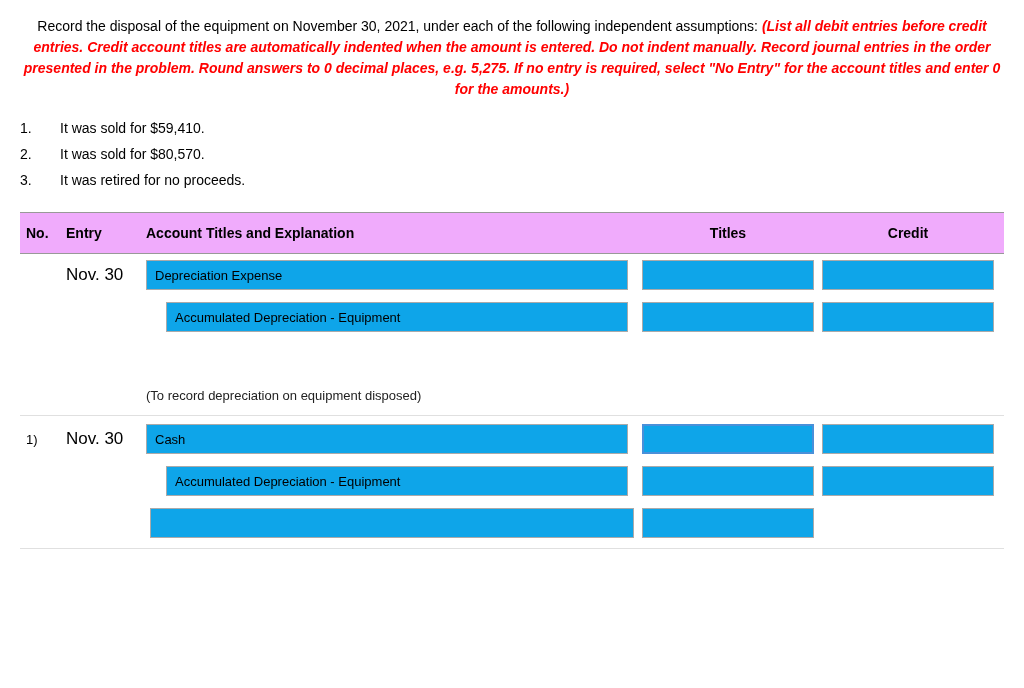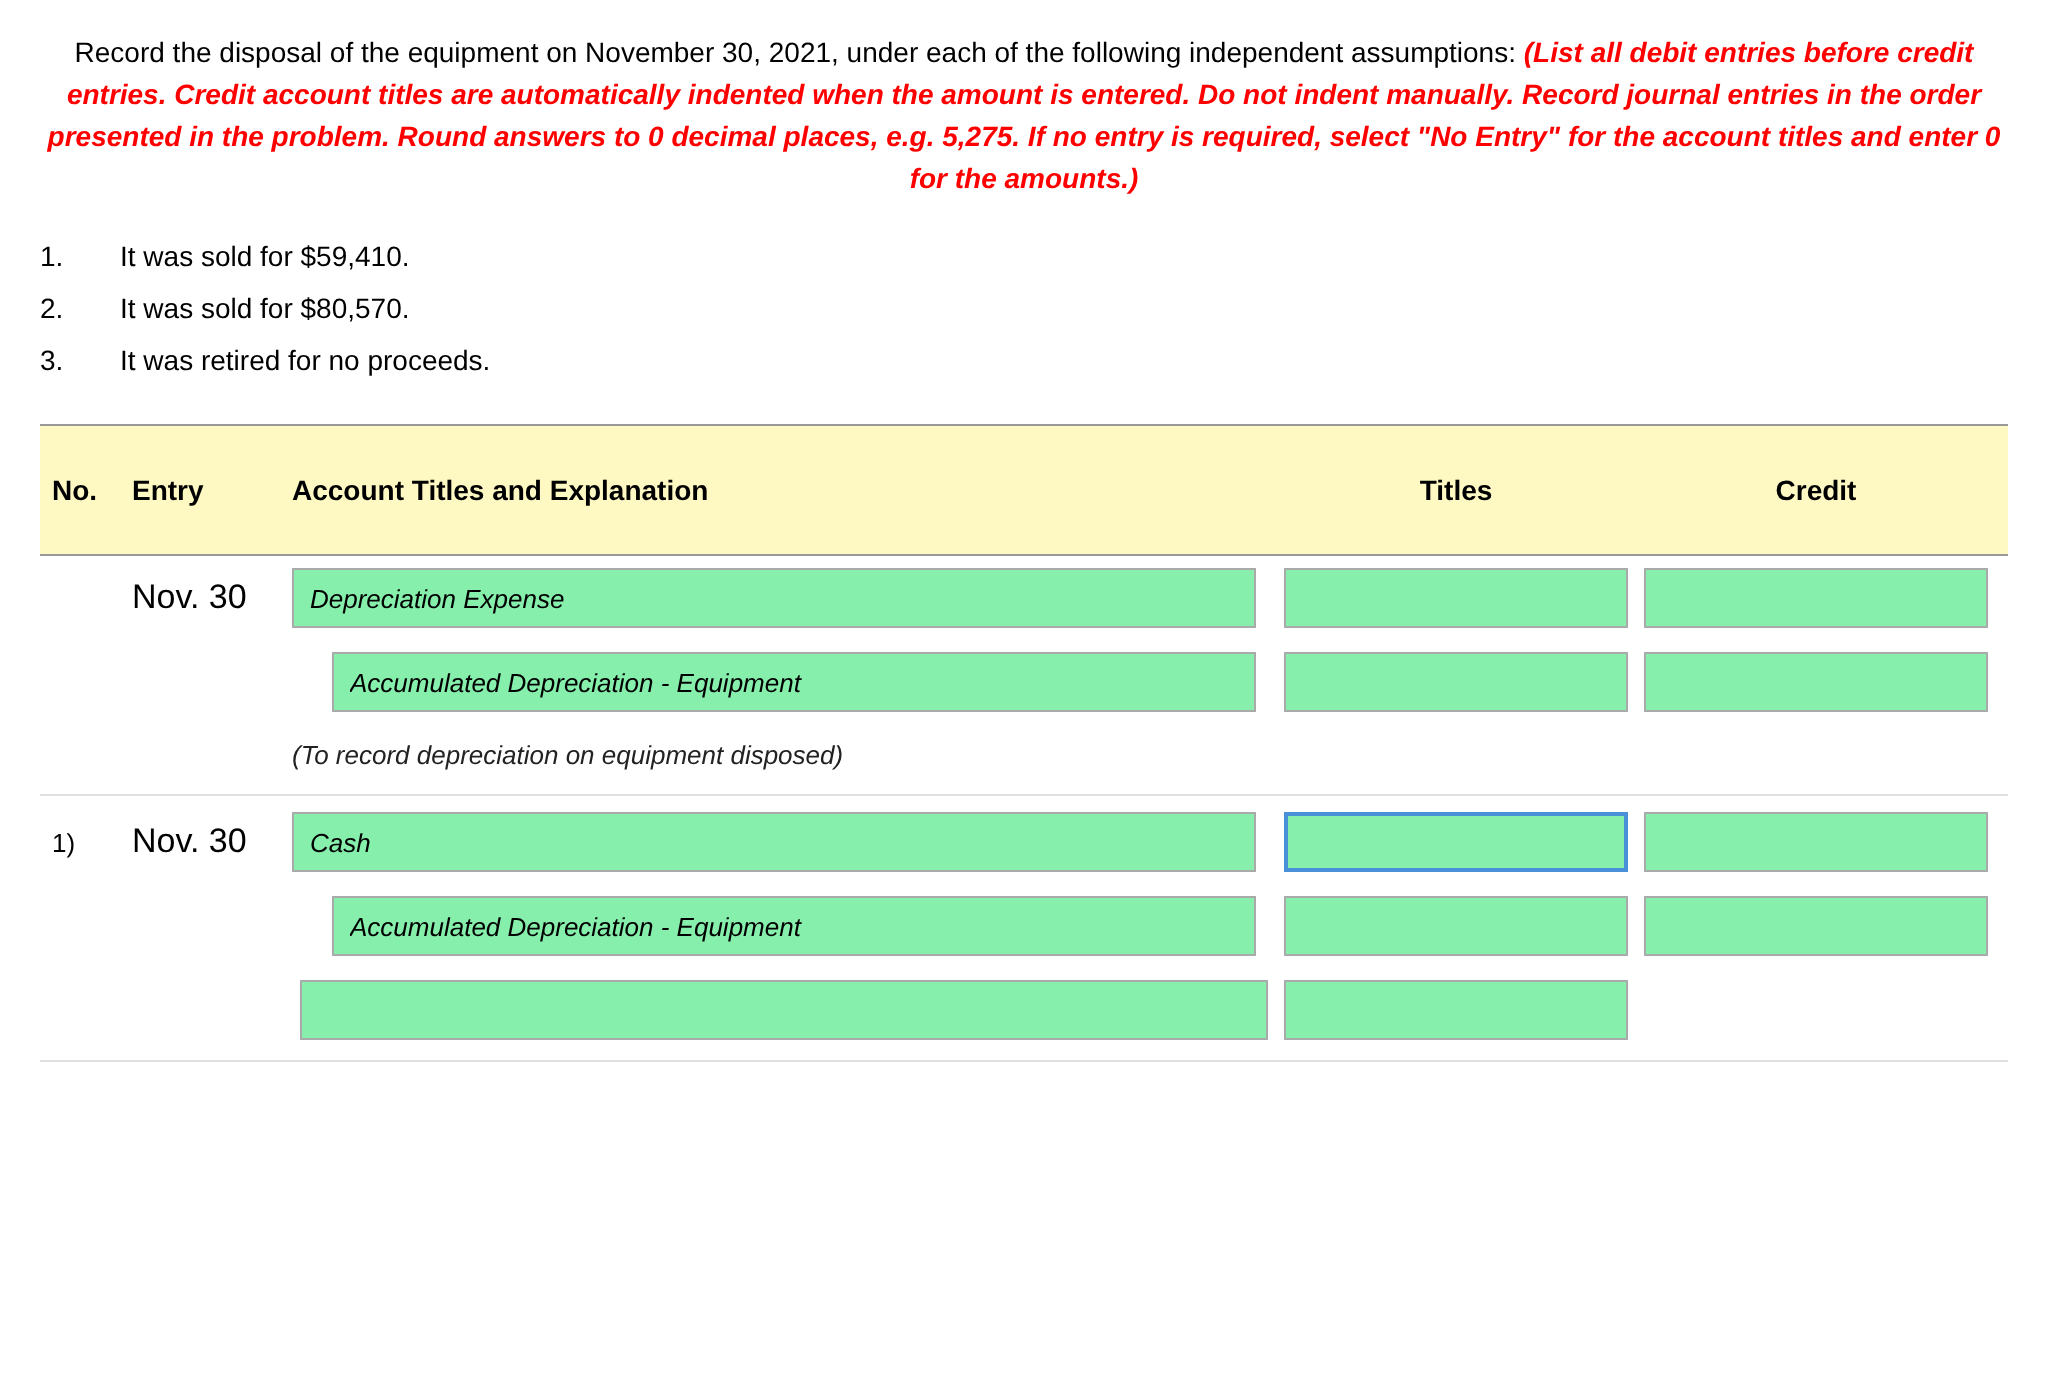--- a/index.html
+++ b/index.html
@@ -46,8 +46,8 @@
     .table-header {
       display: grid;
       grid-template-columns: 40px 80px 1fr 180px 180px;
-      background: #fef9c3;
-      padding: 24px 6px;
+      background: #f0abfc;
+      padding: 12px 6px;
       font-weight: bold;
       border-top: 1px solid #999;
       border-bottom: 1px solid #999;

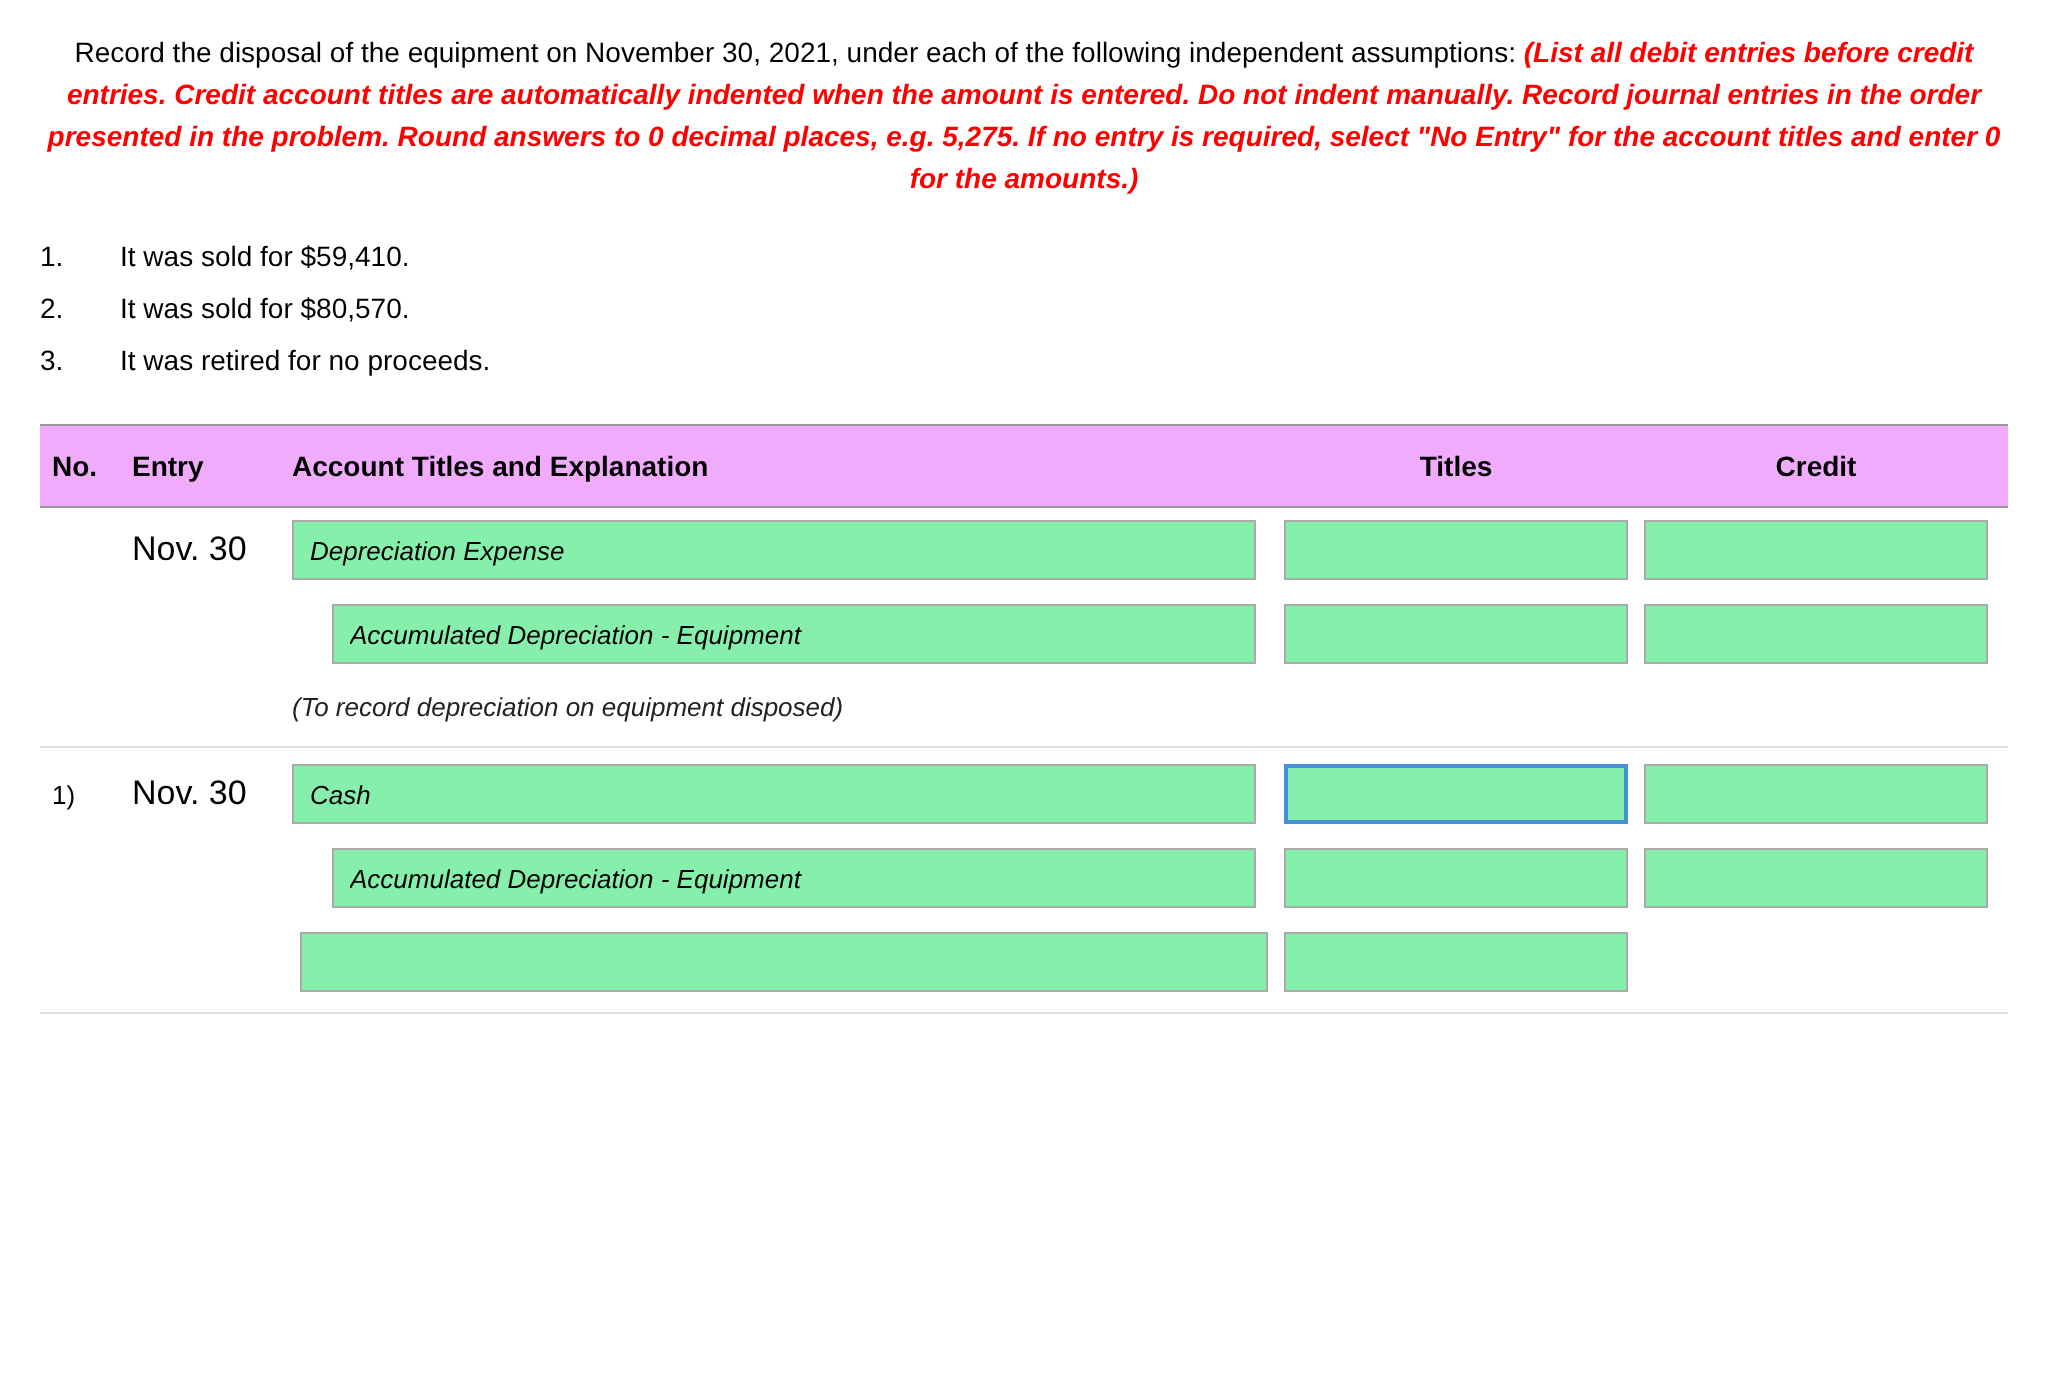--- a/index.html
+++ b/index.html
@@ -91,9 +91,8 @@
       border: 1px solid #aaa;
       padding: 4px 8px;
       font-size: 13px;
-      background: #86efac;
+      background: #0ea5e9;
       outline: none;
-      font-style: italic;
     }
     .text-input.active-blue {
       border: 2px solid #4a90d9;

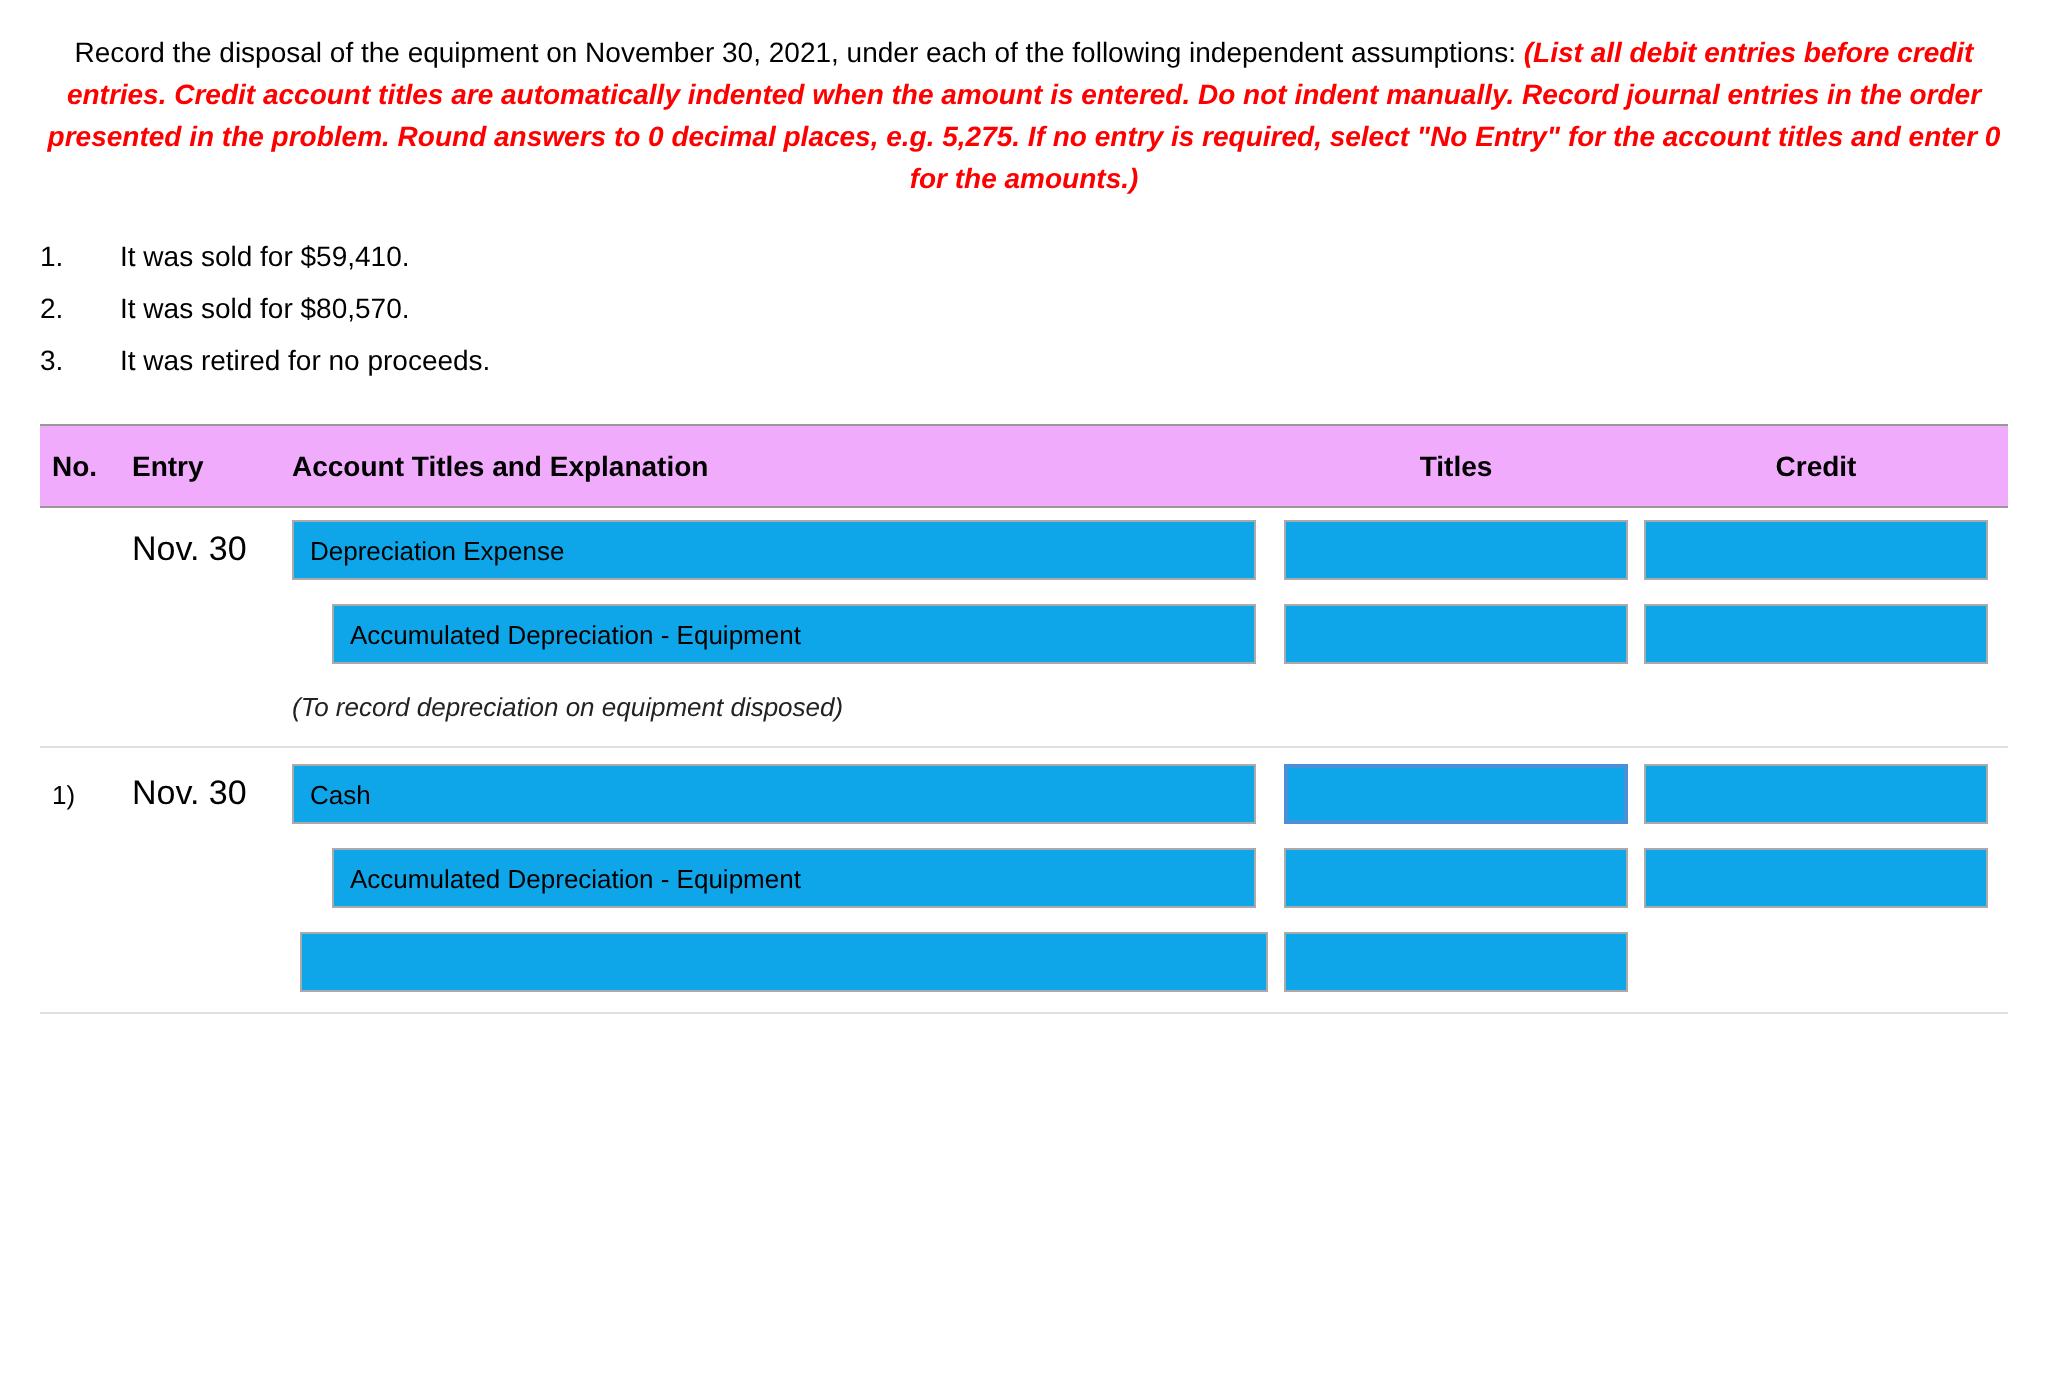--- a/index.html
+++ b/index.html
@@ -104,10 +104,10 @@
       padding: 4px 6px;
     }
     .note-row .col-note {
-      font-style: italic;
       color: #222;
       font-size: 13px;
       padding: 4px 0;
+      margin-top: 42px;
     }
 
     .row-group {

